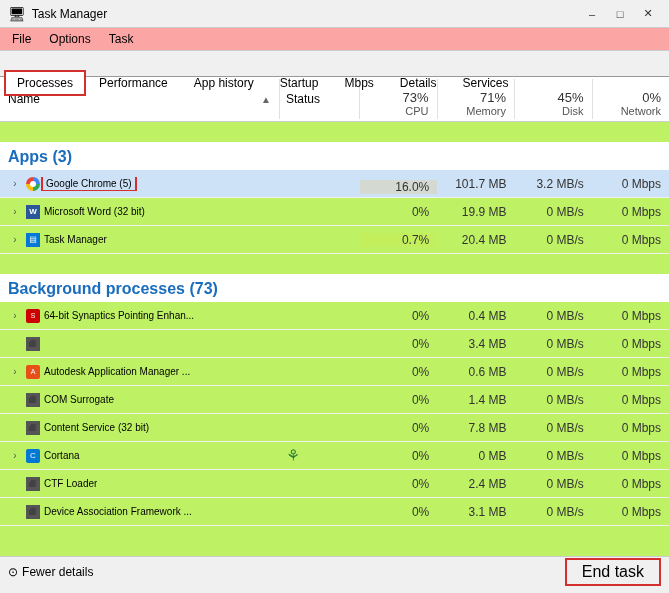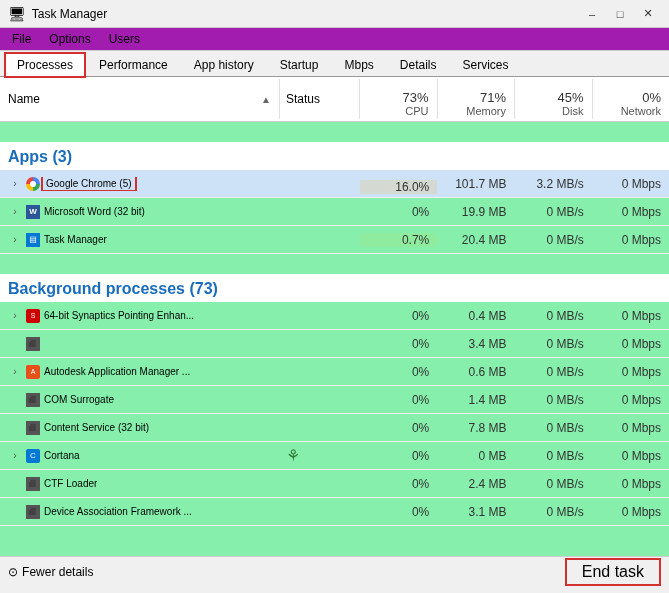--- a/index.html
+++ b/index.html
@@ -44,7 +44,7 @@
     .menu-bar {
       display: flex;
       padding: 2px 4px;
-      background: #a21caf;
+      background: #fca5a5;
       border-bottom: 1px solid #ccc;
       gap: 2px;
     }

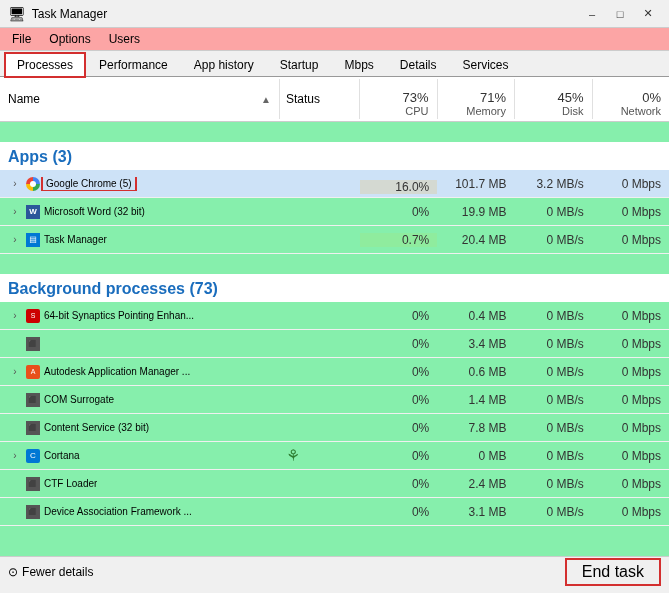--- a/index.html
+++ b/index.html
@@ -241,7 +241,7 @@
 <div class="menu-bar">
   <span class="menu-item">File</span>
   <span class="menu-item">Options</span>
-  <span class="menu-item">Users</span>
+  <span class="menu-item">Task</span>
 </div>
 
 <div class="tabs">

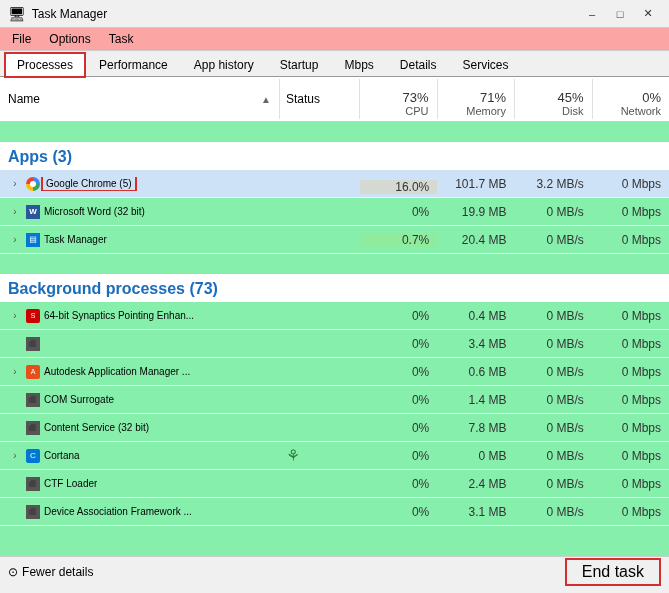--- a/index.html
+++ b/index.html
@@ -66,7 +66,7 @@
       border: 1px solid transparent;
       margin-bottom: -1px;
       position: relative;
-      top: 1px;
+      top: 19px;
     }
     .tab.active {
       background: #fff;

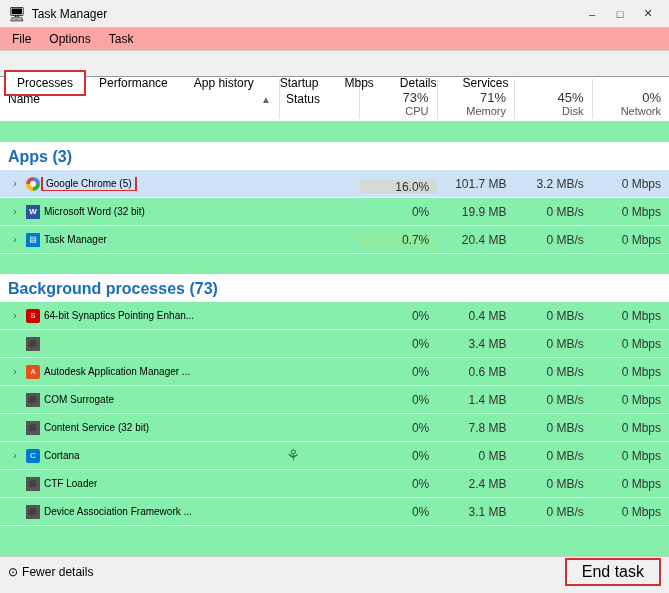--- a/index.html
+++ b/index.html
@@ -76,7 +76,7 @@
       outline-offset: -2px;
     }
     .content {
-      background: #86efac;
+      background: #bef264;
       display: flex;
       flex-direction: column;
       height: calc(593px - 28px - 24px - 32px - 30px);

